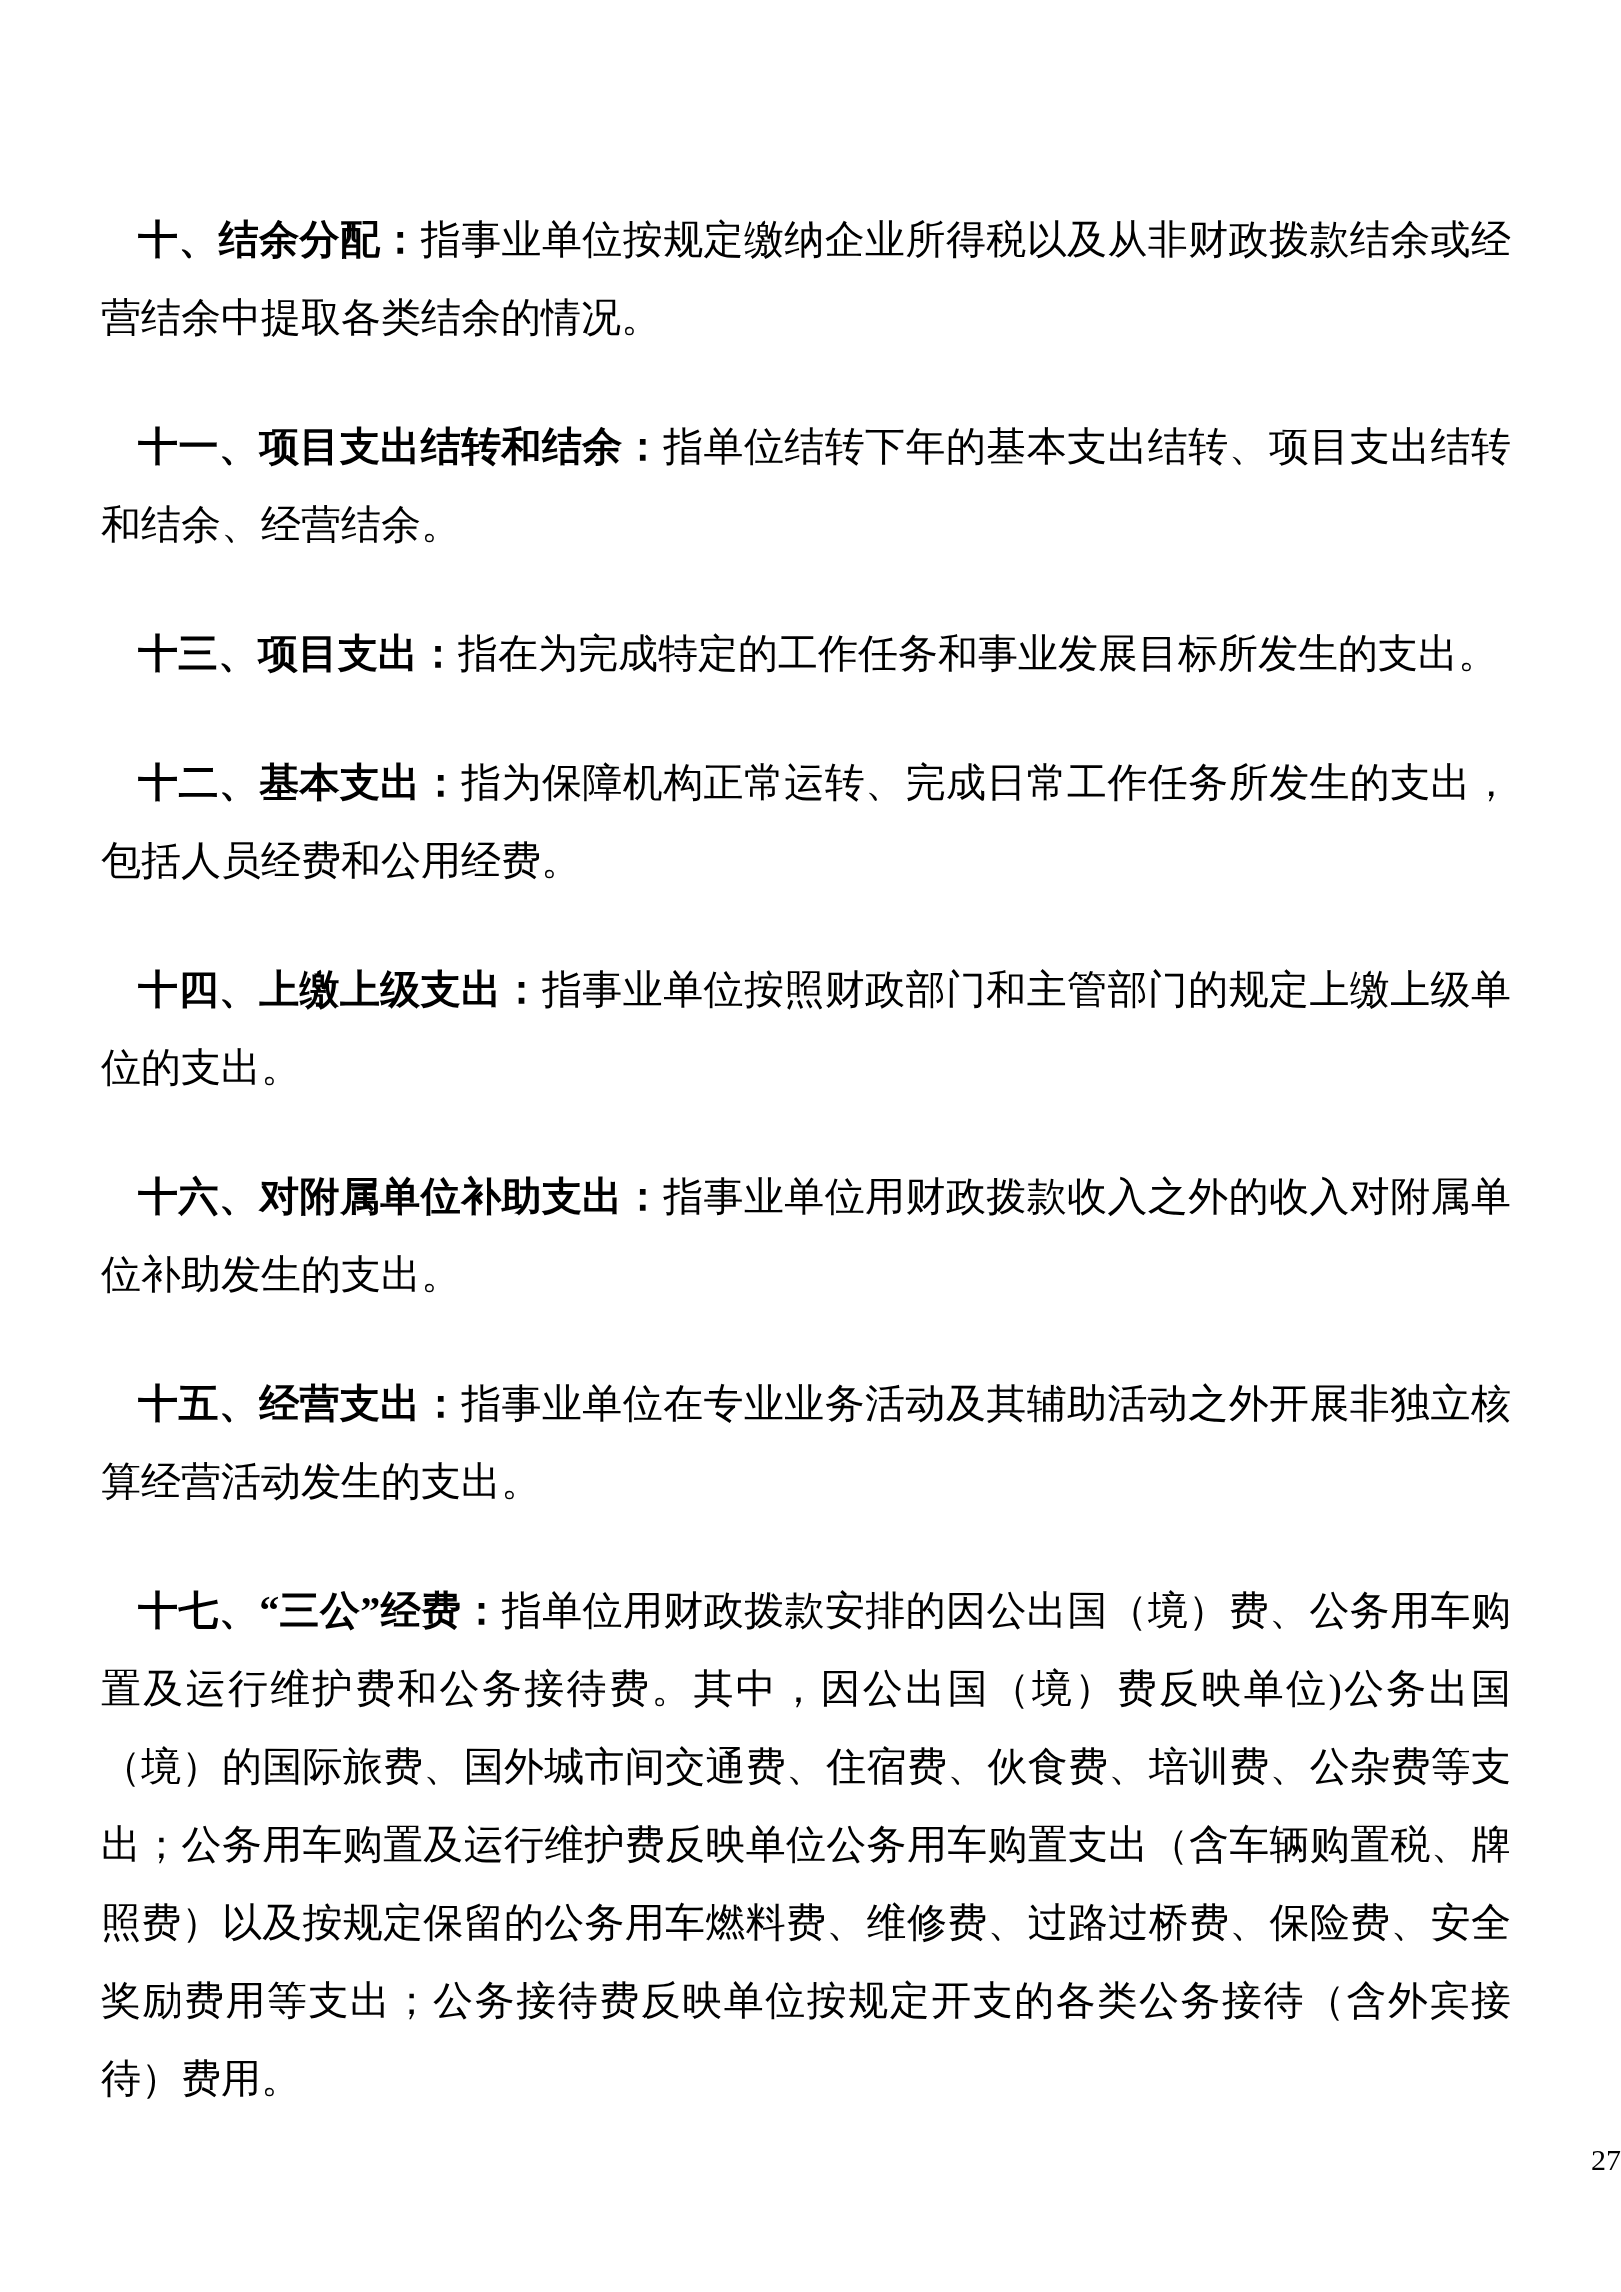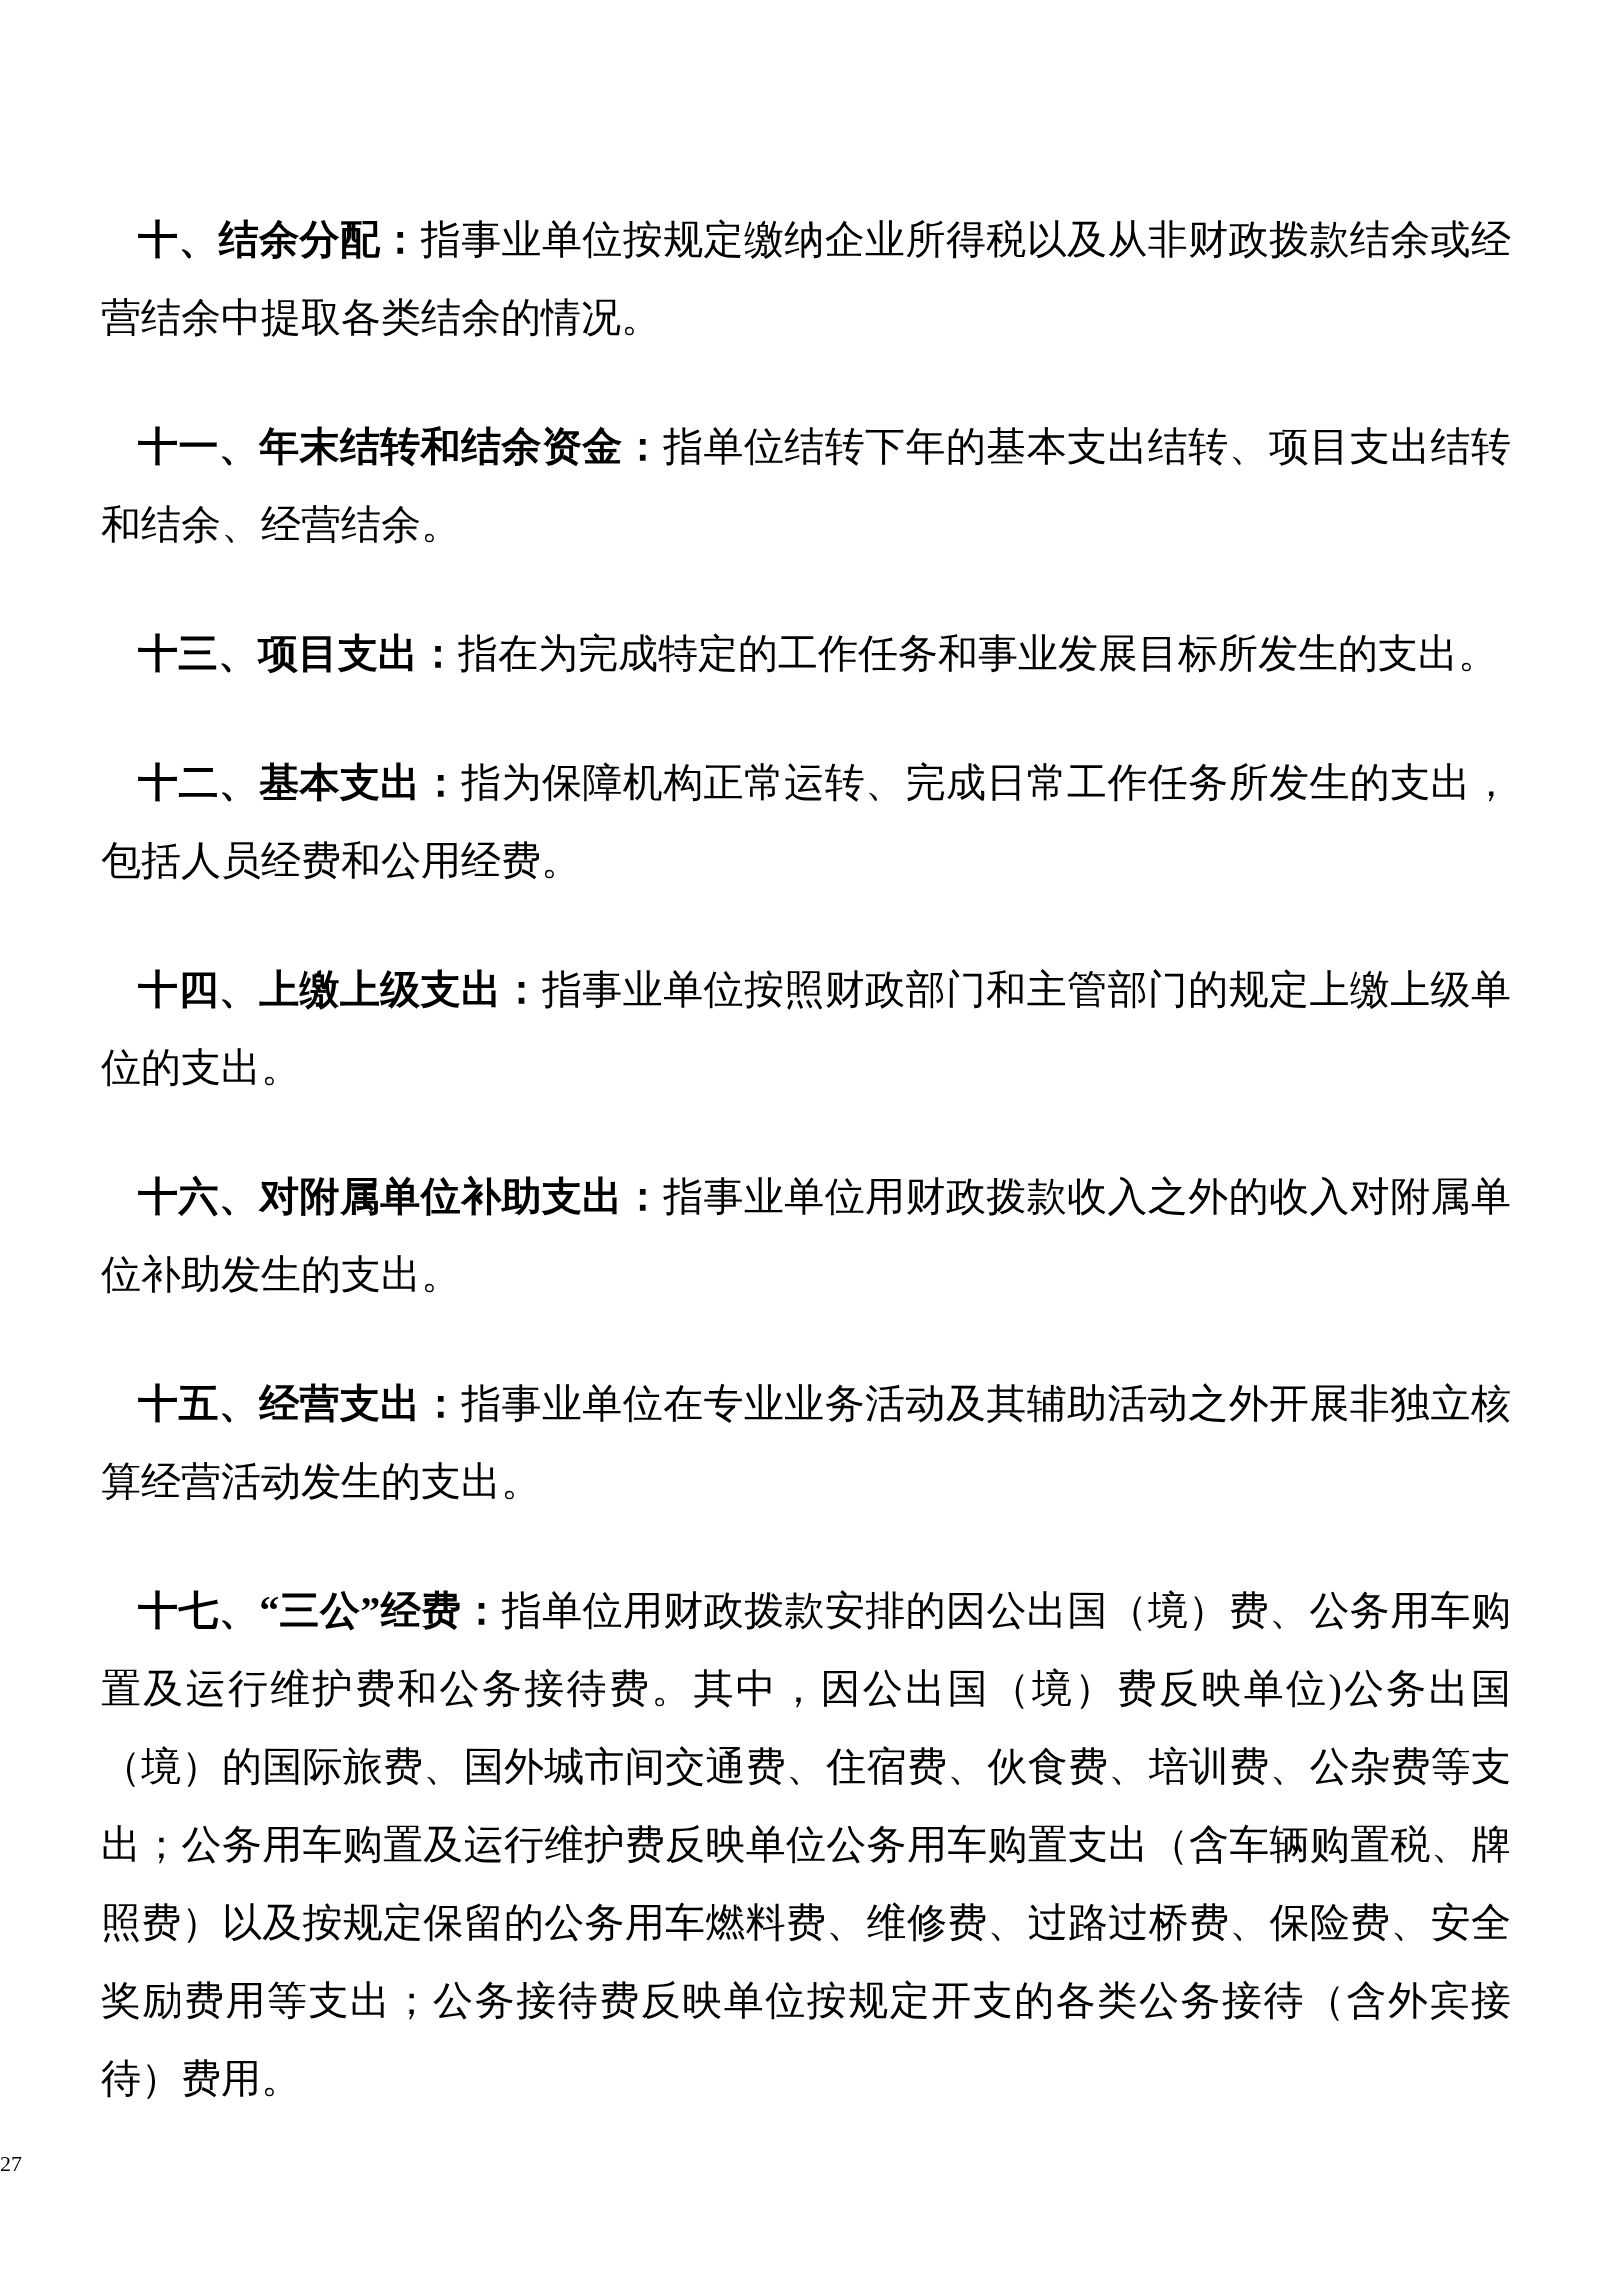--- a/index.html
+++ b/index.html
@@ -56,7 +56,7 @@
 
     <p class="para"><span class="head">十、结余分配：</span><span class="body">指事业单位按规定缴纳企业所得税以及从非财政拨款结余或经营结余中提取各类结余的情况。</span></p>
 
-    <p class="para"><span class="head">十一、年末结转和结余资金：</span><span class="body">指单位结转下年的基本支出结转、项目支出结转和结余、经营结余。</span></p>
+    <p class="para"><span class="head">十一、项目支出结转和结余：</span><span class="body">指单位结转下年的基本支出结转、项目支出结转和结余、经营结余。</span></p>
 
     <p class="para"><span class="head">十三、项目支出：</span><span class="body">指在为完成特定的工作任务和事业发展目标所发生的支出。</span></p>
 

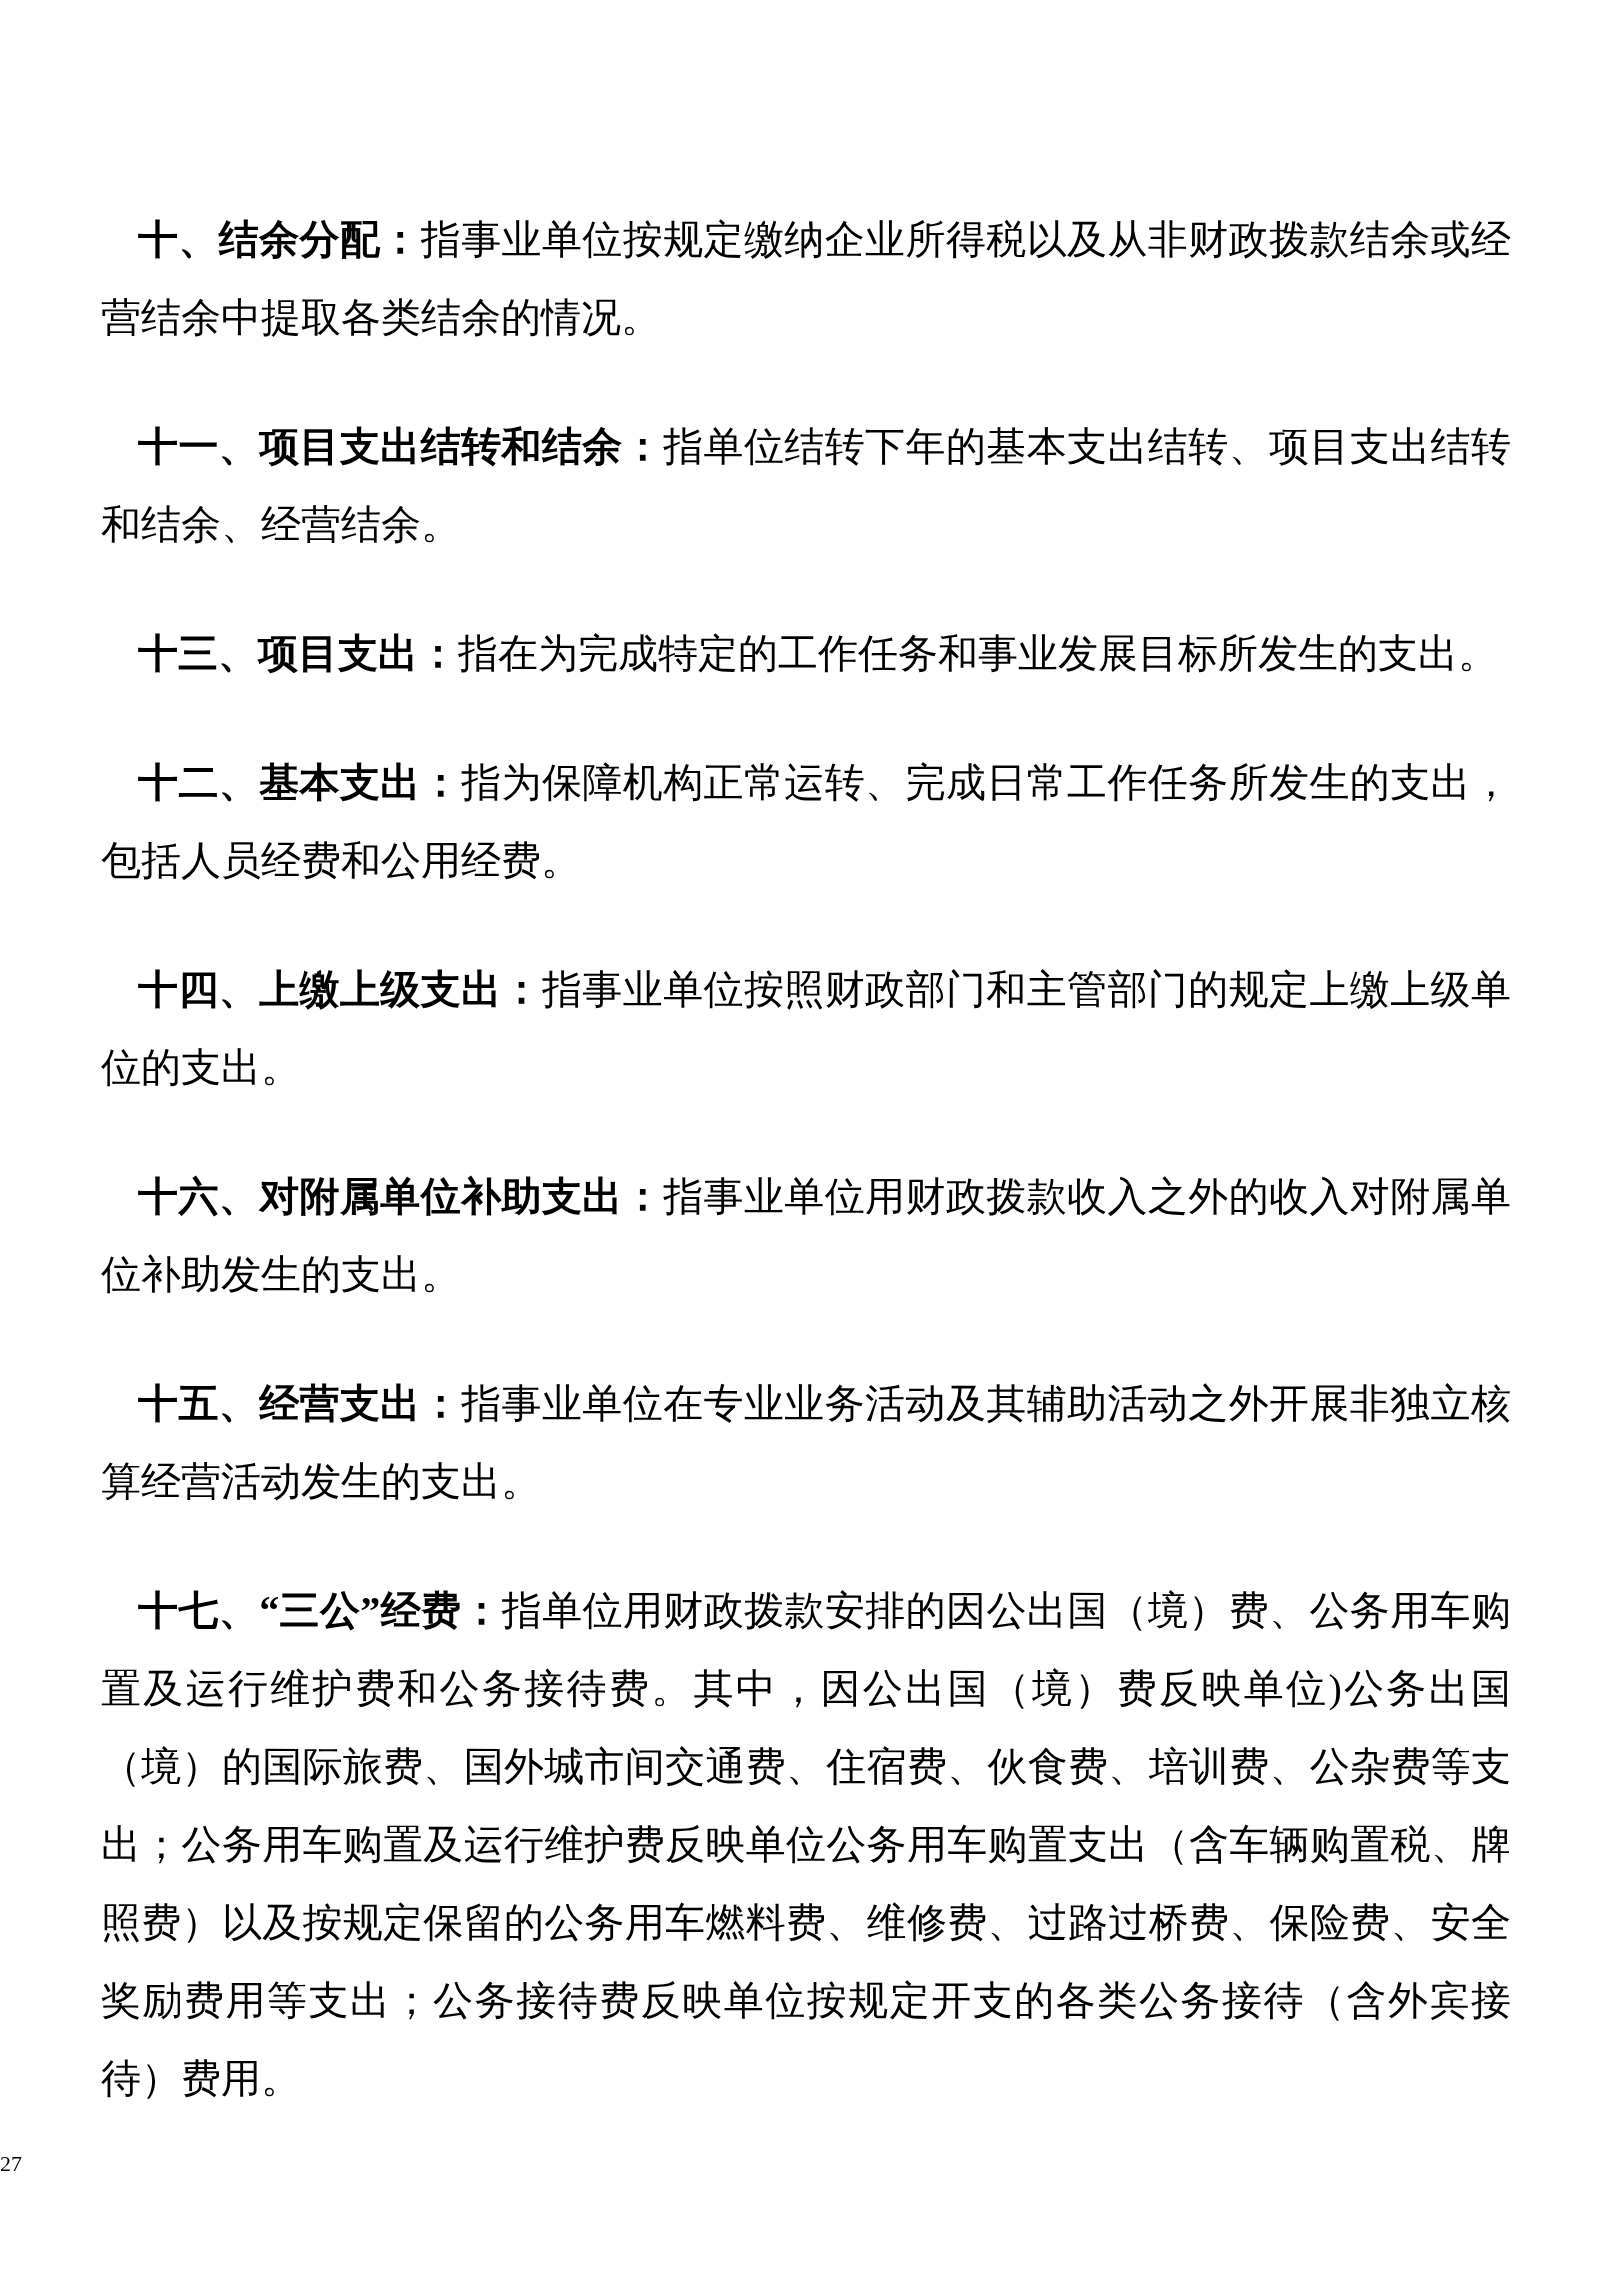--- a/index.html
+++ b/index.html
@@ -42,8 +42,8 @@
     bottom: 116px;
     left: 0;
     width: 100%;
-    text-align: left;
-    font-size: 22px;
+    text-align: right;
+    font-size: 30px;
     font-weight: 400;
     margin-top: 44px;
   }

